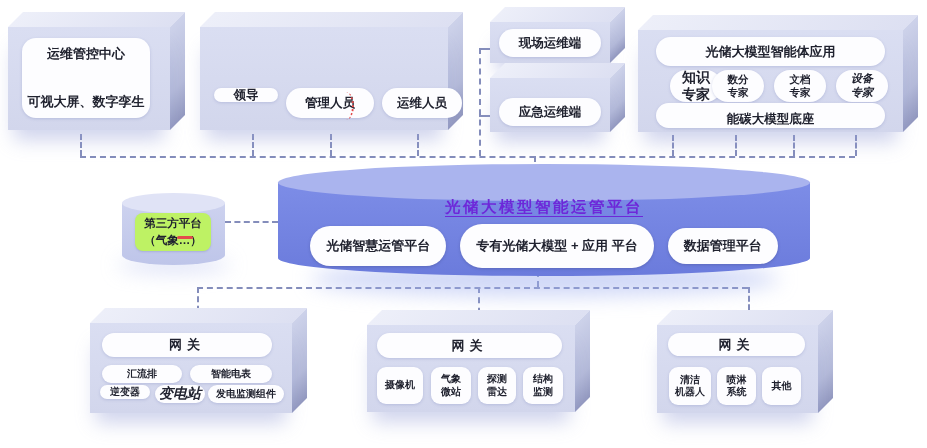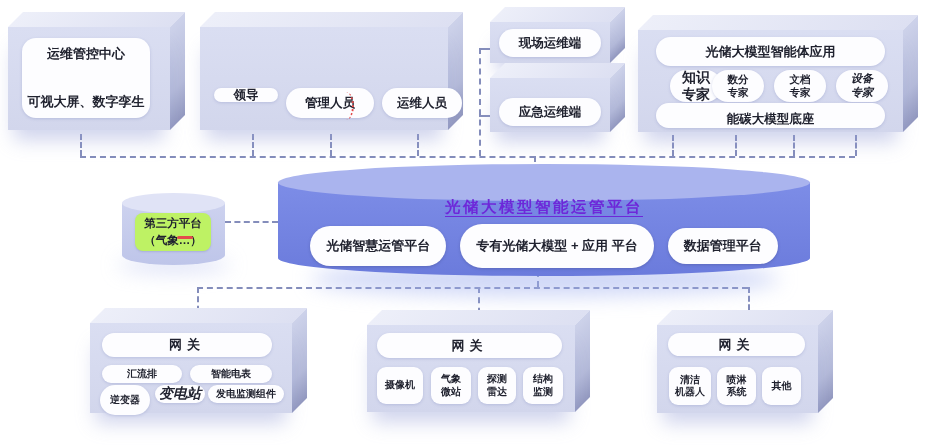--- a/index.html
+++ b/index.html
@@ -223,7 +223,7 @@
       <div class="pill" style="left:100px;top:42px;width:82px;height:18px;font-size:10px;">
         <span>智能电表</span>
       </div>
-      <div class="pill" style="left:10px;top:62px;width:50px;height:30px;font-size:10px;">
+      <div class="pill" style="left:10px;top:62px;width:50px;height:14px;font-size:10px;">
         <span>逆变器</span>
       </div>
       <div class="pill" style="left:65px;top:62px;width:50px;height:18px;font-size:14px;font-style:italic;">

